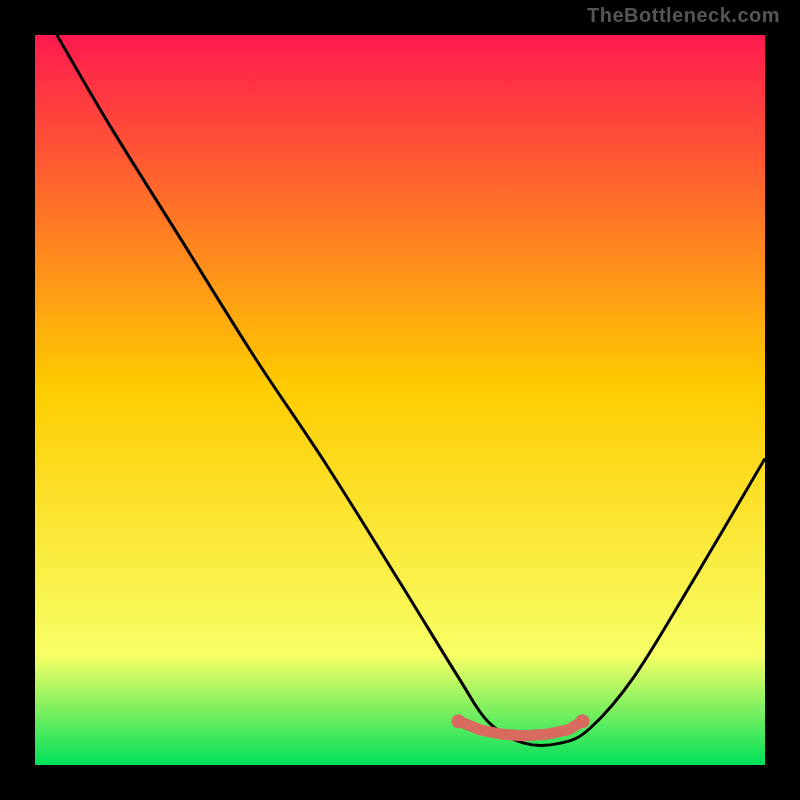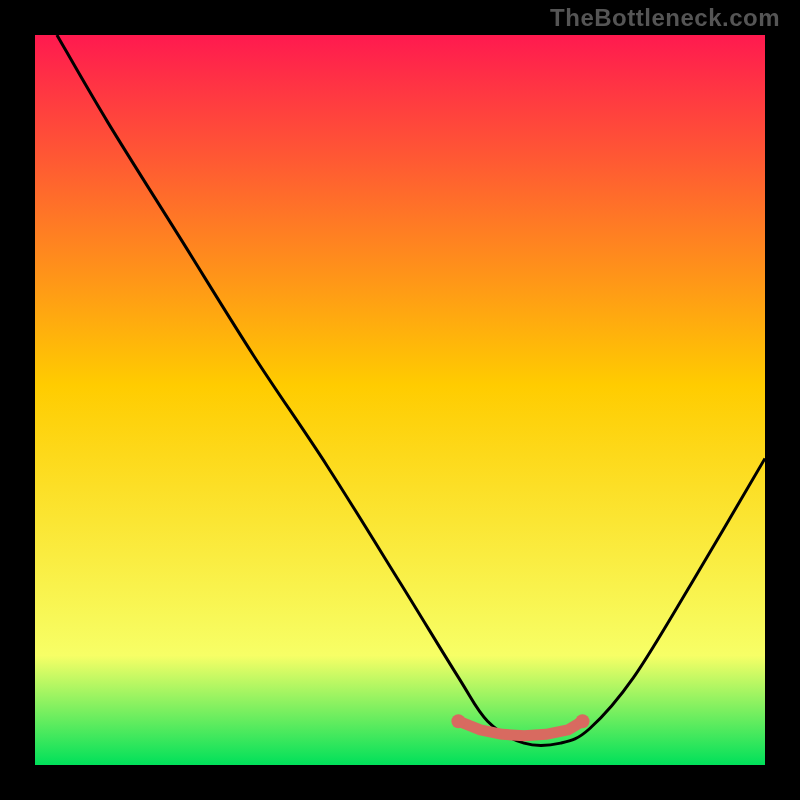--- a/index.html
+++ b/index.html
@@ -22,7 +22,7 @@
     top: 4px;
     right: 20px;
     color: #555;
-    font-size: 24px;
+    font-size: 20px;
     font-weight: bold;
     letter-spacing: 0.5px;
     user-select: none;

